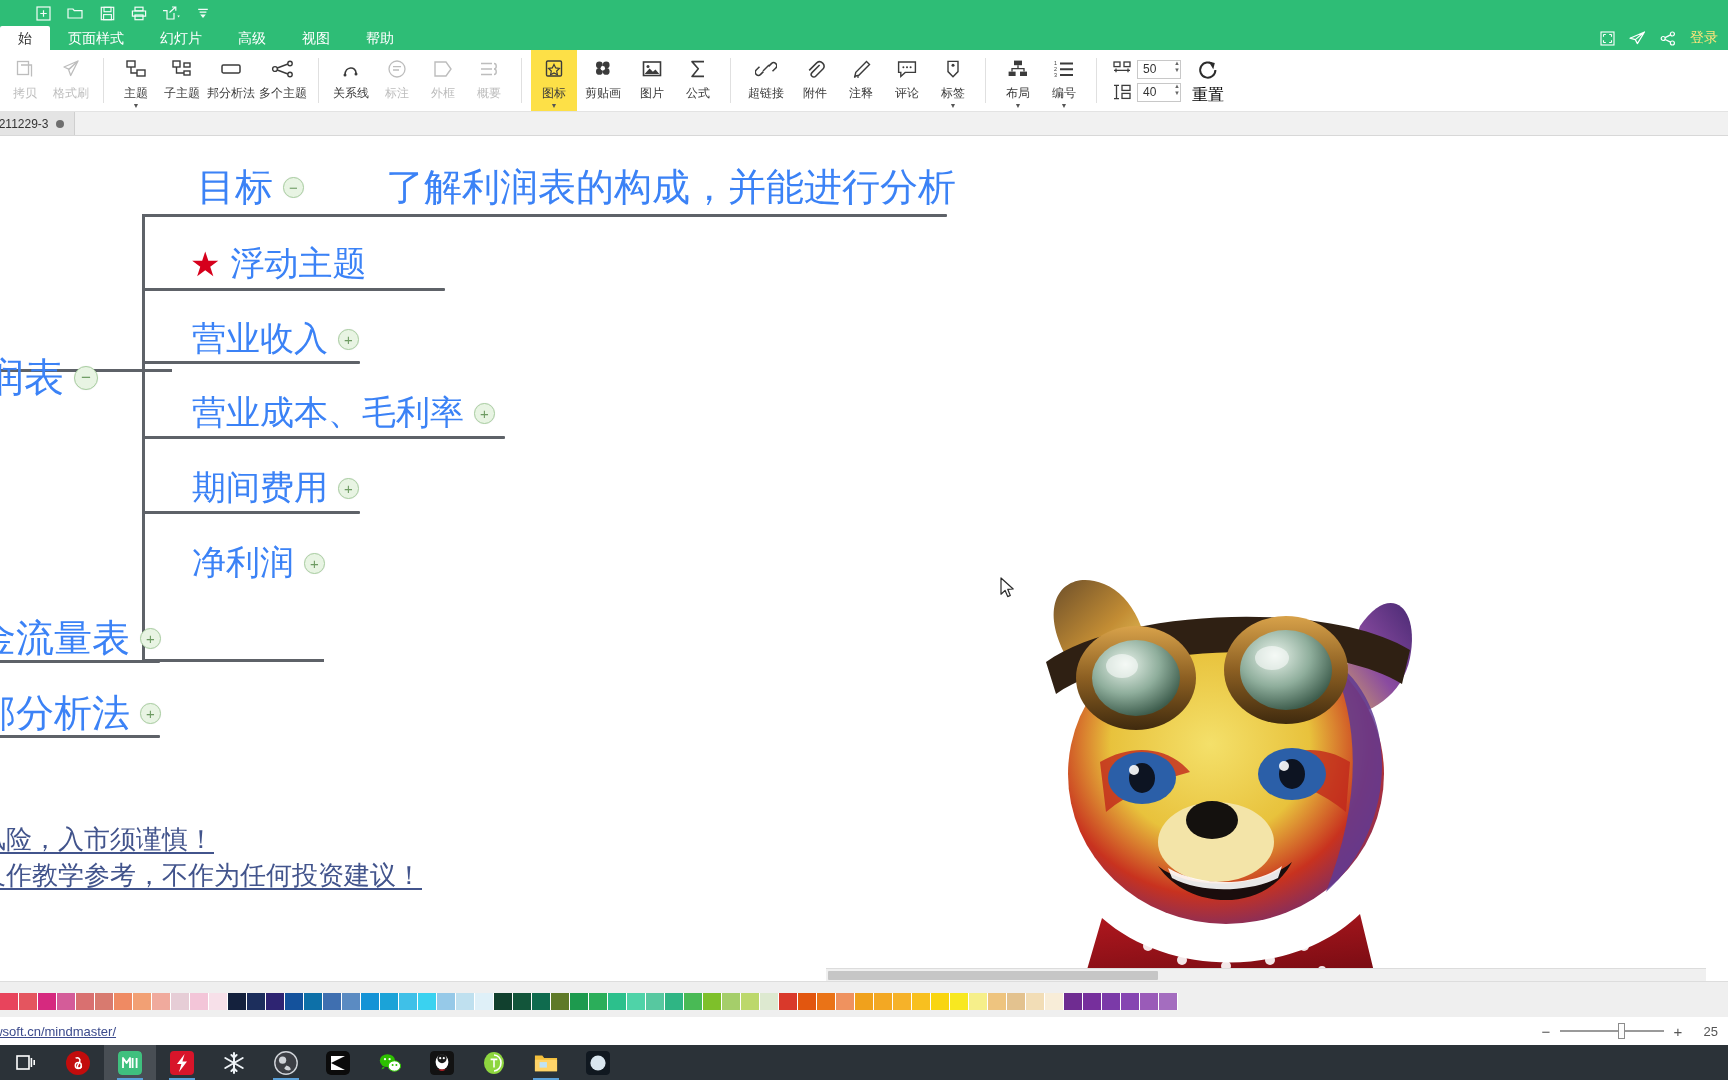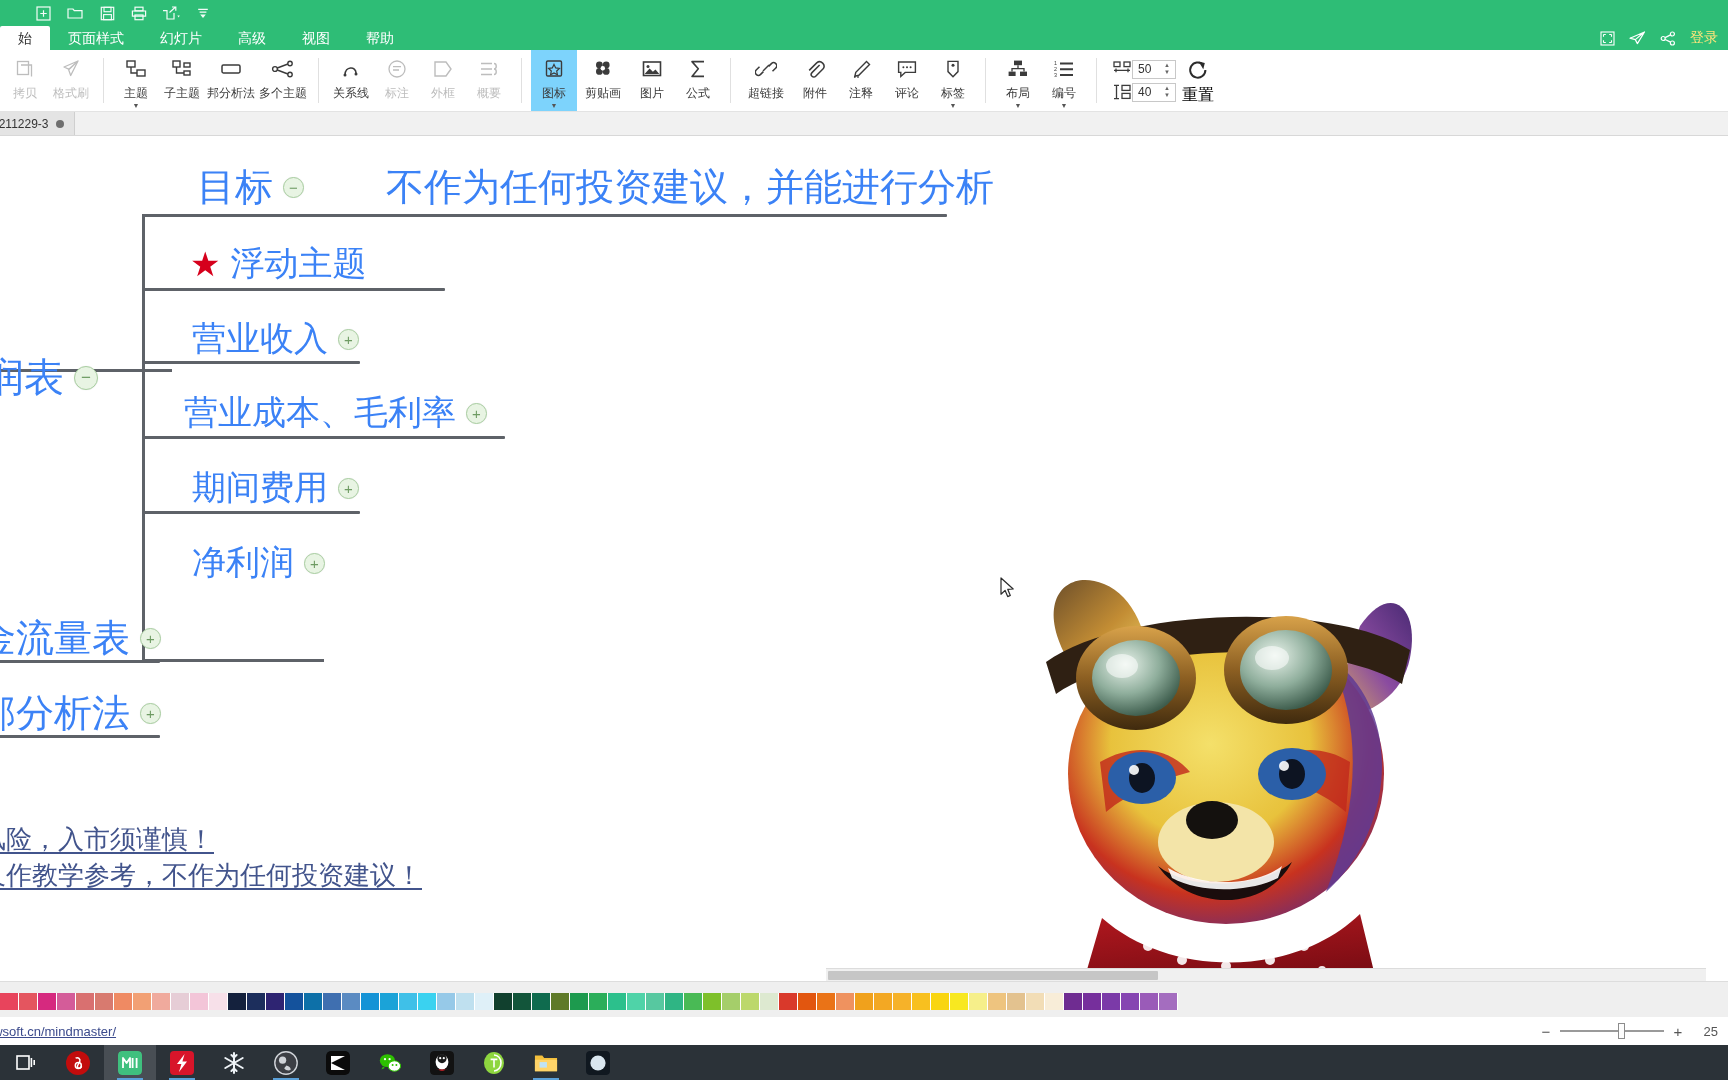--- a/index.html
+++ b/index.html
@@ -77,7 +77,7 @@
     display: flex; flex-direction: column; justify-content: center;
     gap: 4px; padding: 0 6px;
   }
-  .spinrow { display: flex; align-items: center; }
+  .spinrow { display: flex; align-items: flex-start; gap: 5px; }
   .spinrow .sglyph { width: 20px; height: 18px; display:flex; align-items:center; justify-content:center; color:#3b3b3b;}
   .spinbox {
     width: 44px; height: 19px; border: 1px solid #c8c8c8; background: #fff;

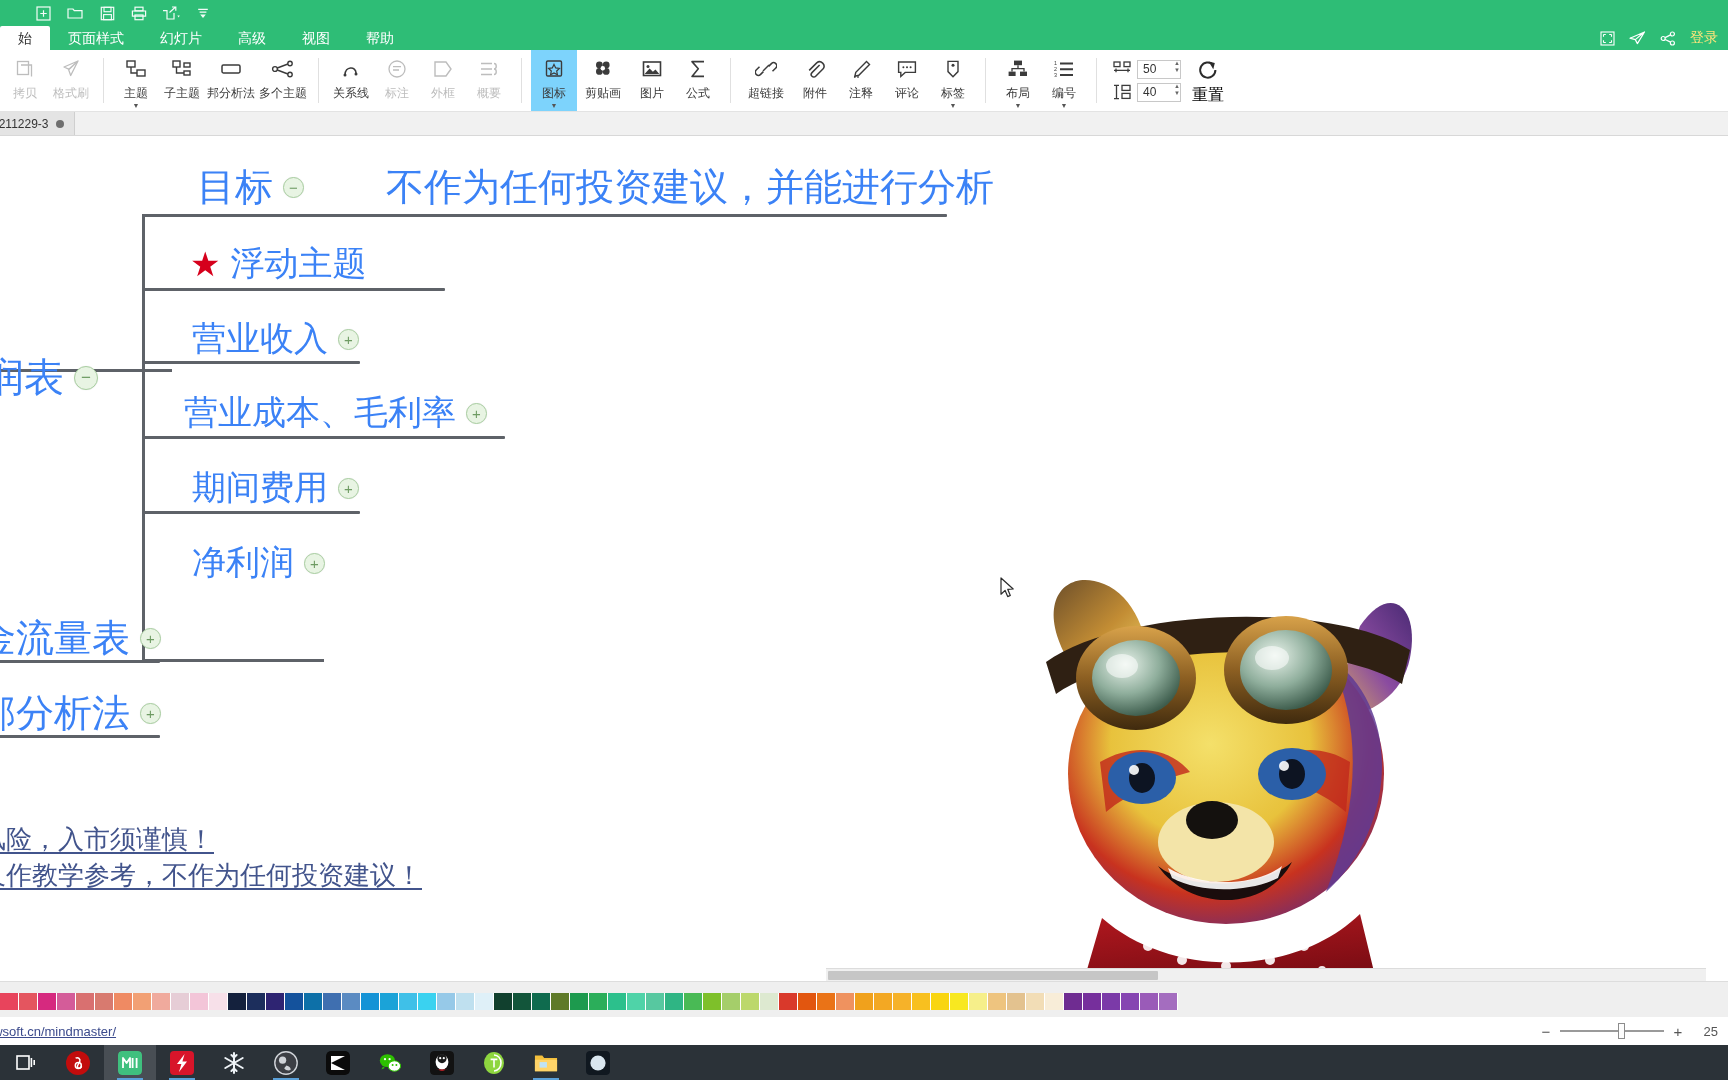--- a/index.html
+++ b/index.html
@@ -69,7 +69,7 @@
   }
   .rbtn .rlabel { font-size: 12px; color: #3b3b3b; margin-top: 3px; white-space: nowrap; }
   .rbtn.dim .glyph, .rbtn.dim .rlabel { color: #bdbdbd; }
-  .rbtn.sel { background: #7dd3fc; }
+  .rbtn.sel { background: #fde047; }
   .caret { font-size: 7px; line-height: 6px; color: #555; margin-top: 1px; }
 
   

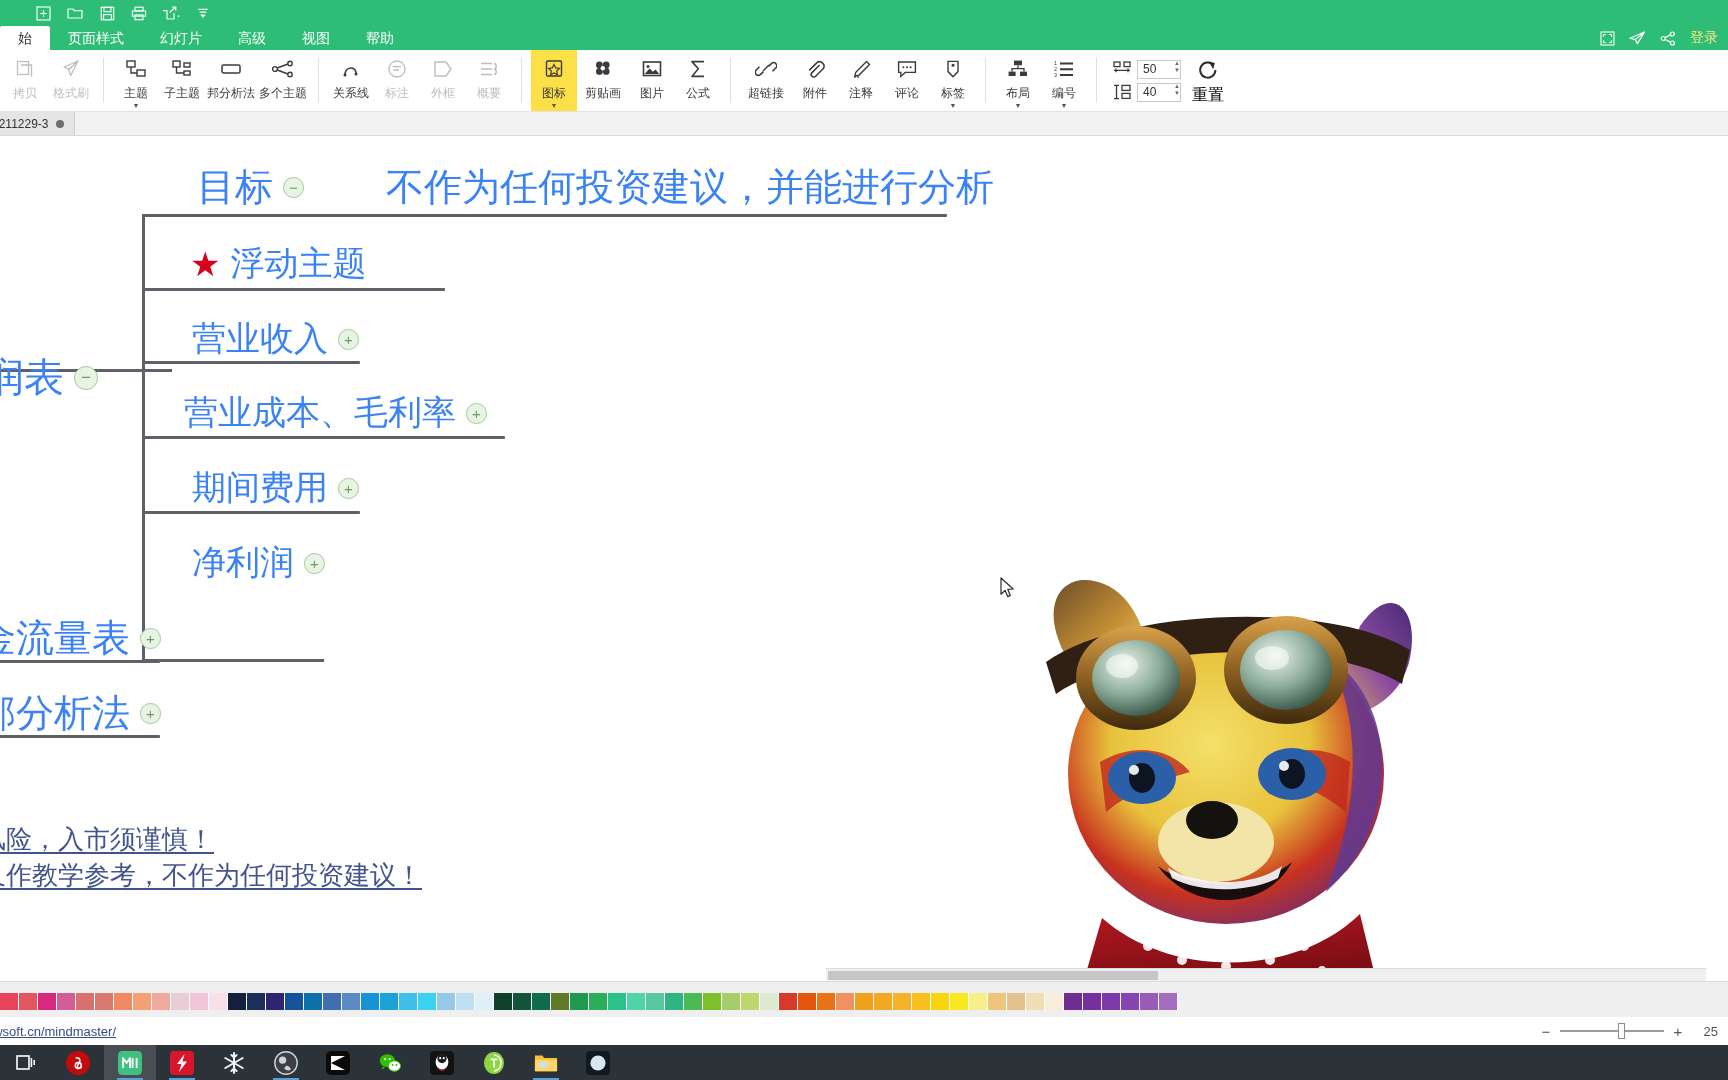--- a/index.html
+++ b/index.html
@@ -595,7 +595,7 @@
       <div class="underline" style="left:197px; top:78px; width:750px;"></div>
 
       <div class="node lvl-1" style="left:386px; top:26px;">
-        <span class="ntext">不作为任何投资建议，并能进行分析</span>
+        <span class="ntext">了解利润表的构成，并能进行分析</span>
       </div>
 
       <div class="node lvl-2" style="left:190px; top:105px;">

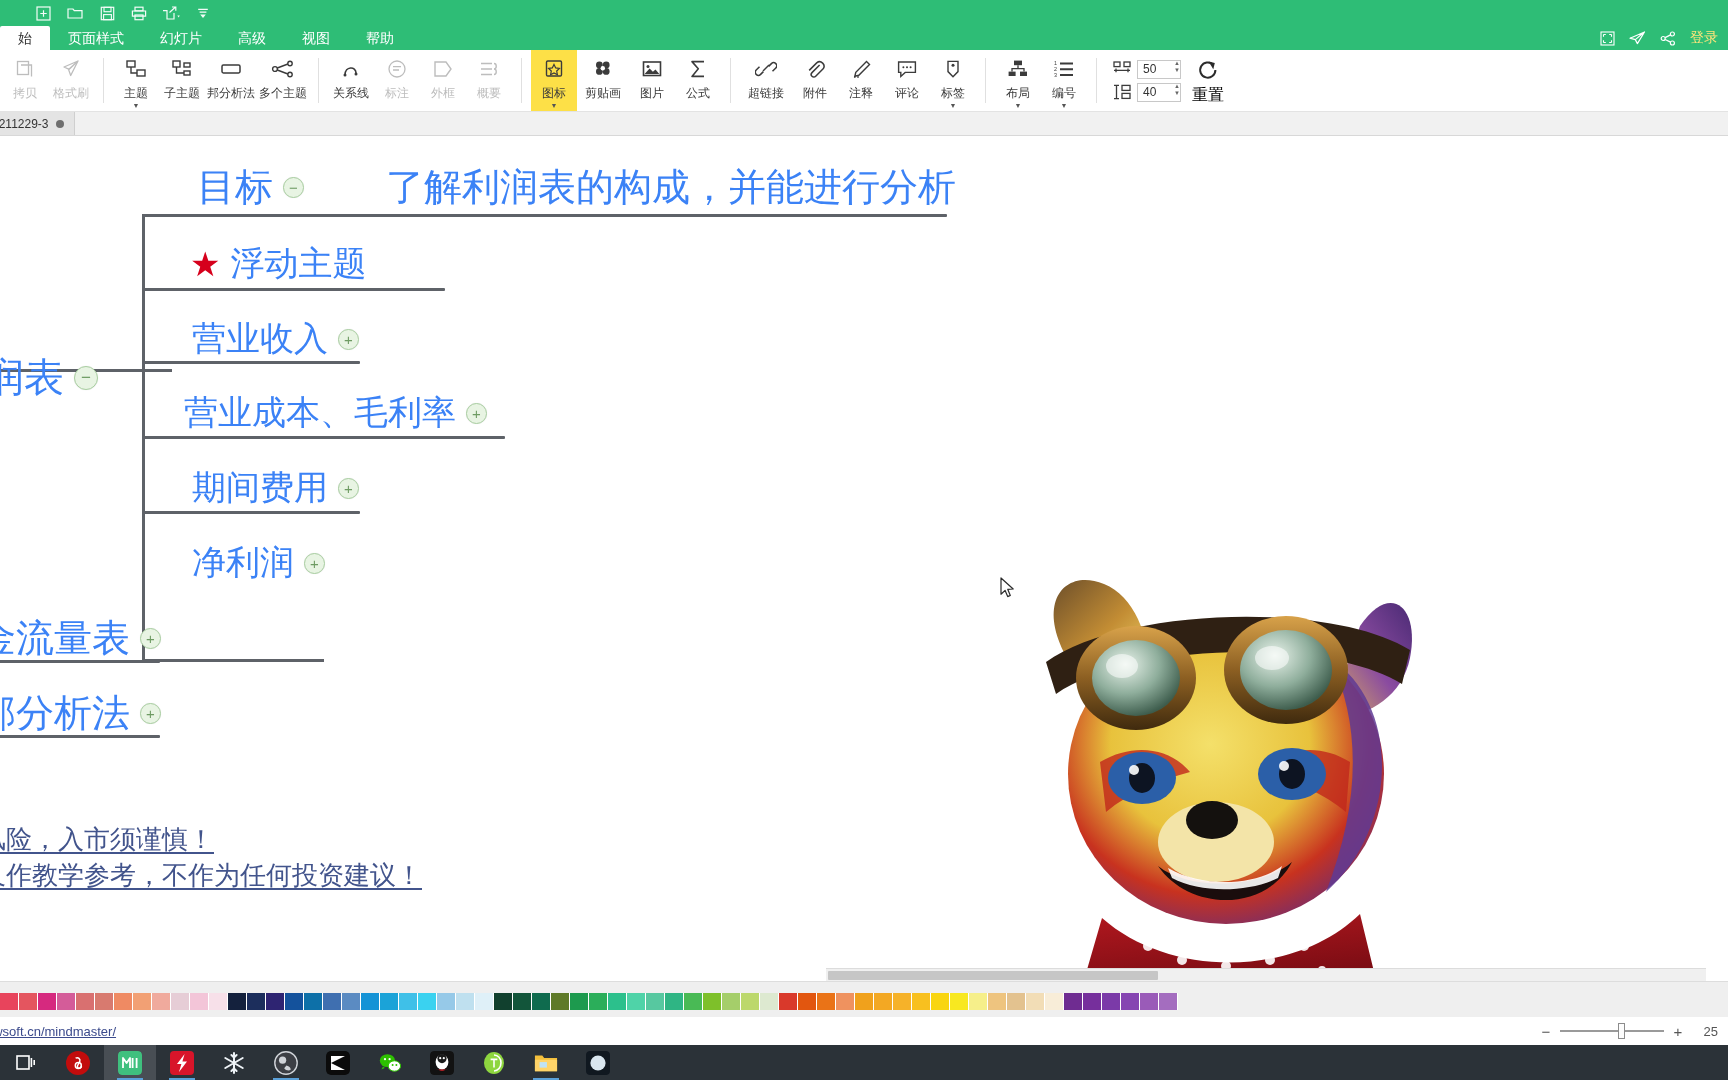--- a/index.html
+++ b/index.html
@@ -610,7 +610,7 @@
       </div>
       <div class="underline" style="left:145px; top:225px; width:215px;"></div>
 
-      <div class="node lvl-2" style="left:184px; top:254px;">
+      <div class="node lvl-2" style="left:192px; top:254px;">
         <span class="ntext">营业成本、毛利率</span>
         <span class="toggle">+</span>
       </div>

